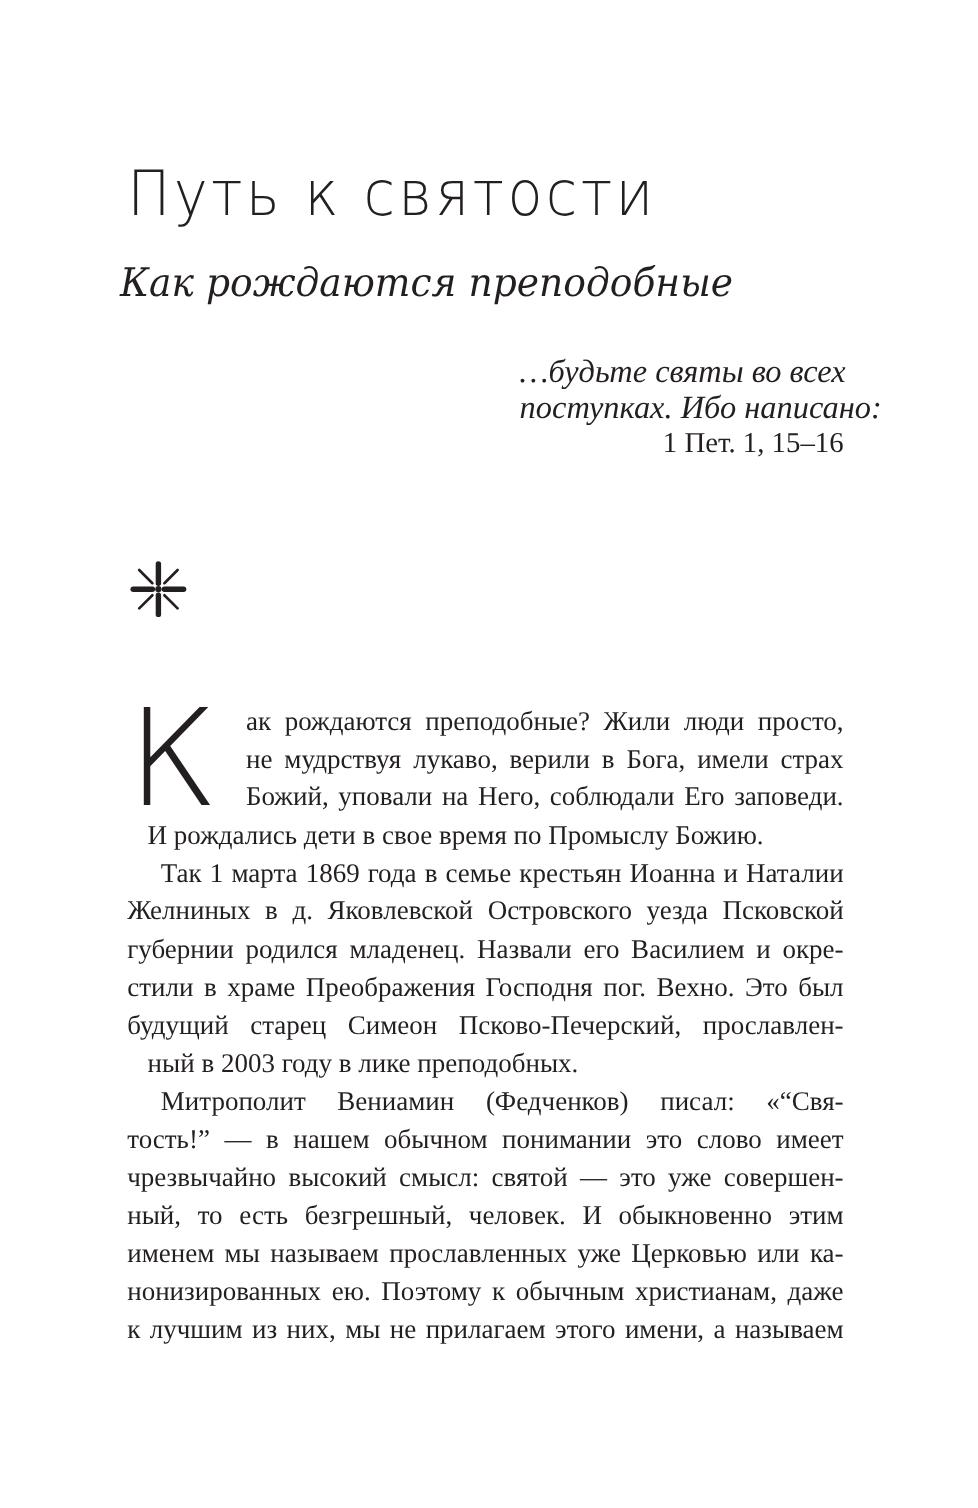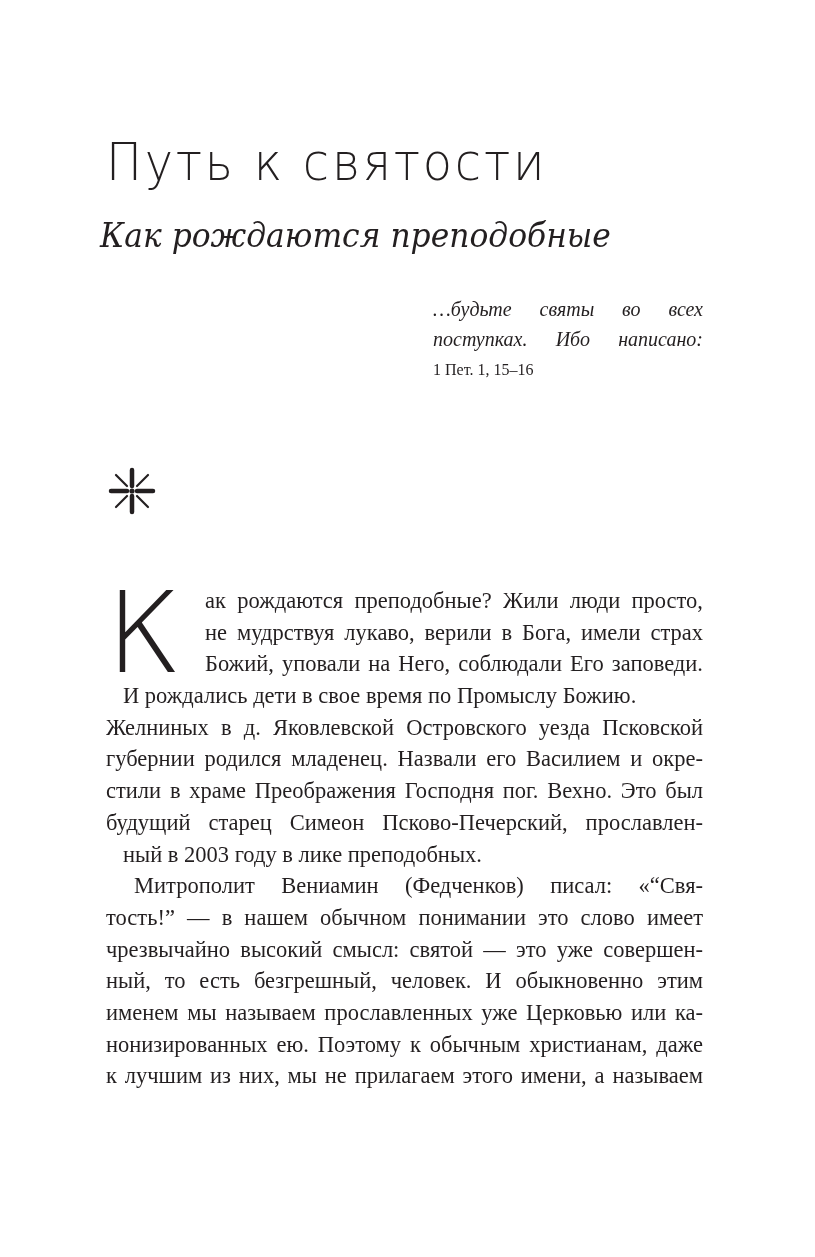--- a/index.html
+++ b/index.html
@@ -23,7 +23,7 @@
     font-family: "Liberation Serif", serif;
   }
   .epigraph .line {
-    font-style: italic; font-size: 20px; line-height: 30px; height: 30px;
+    font-style: italic; font-size: 27px; line-height: 30px; height: 30px;
     text-align: justify; text-align-last: justify; white-space: nowrap;
   }
   .epigraph .line.last { text-align-last: left; }

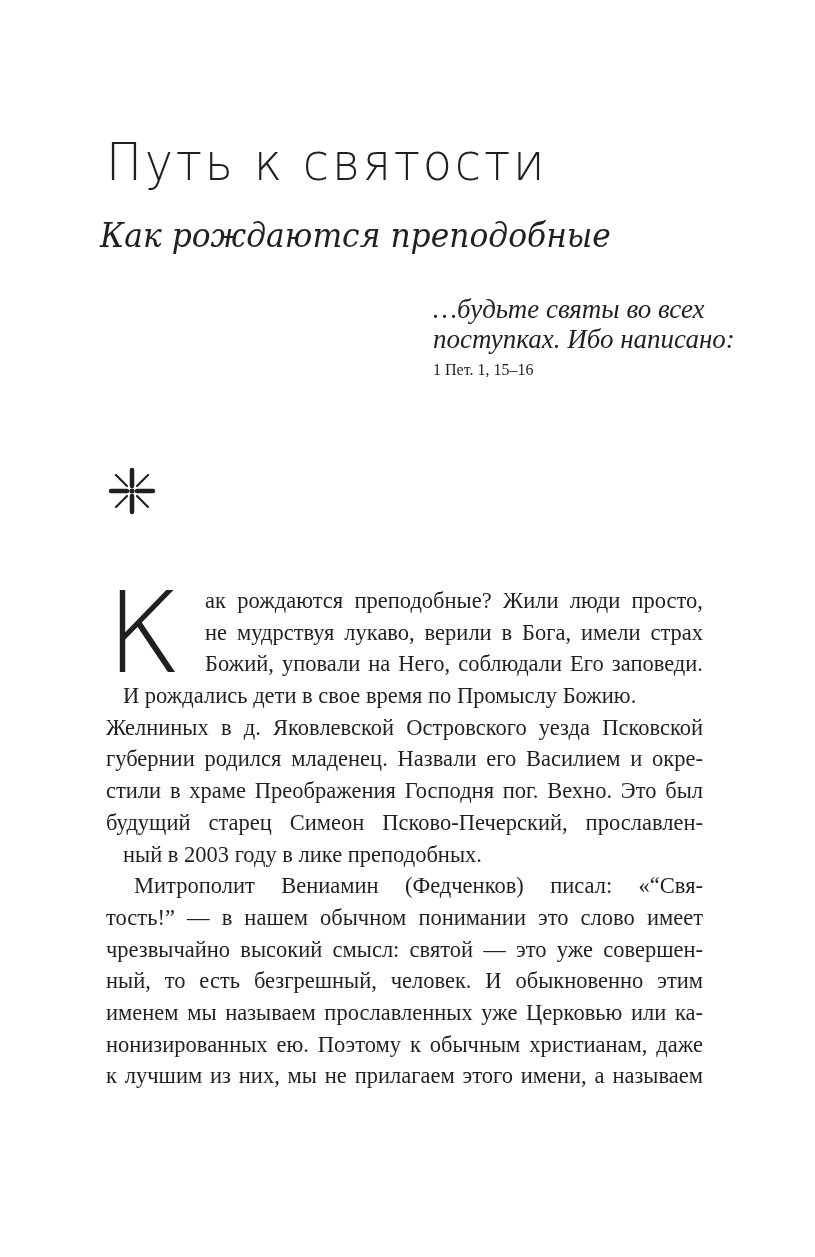--- a/index.html
+++ b/index.html
@@ -28,7 +28,7 @@
   }
   .epigraph .line.last { text-align-last: left; }
   .epigraph .source {
-    font-size: 16px; line-height: 28px; text-align: left; margin-top: 2px;
+    font-size: 24px; line-height: 28px; text-align: right; margin-top: 2px;
   }
   .ornament { position: absolute; left: 90px; top: 467px; width: 48px; height: 48px; }
   .body-text {

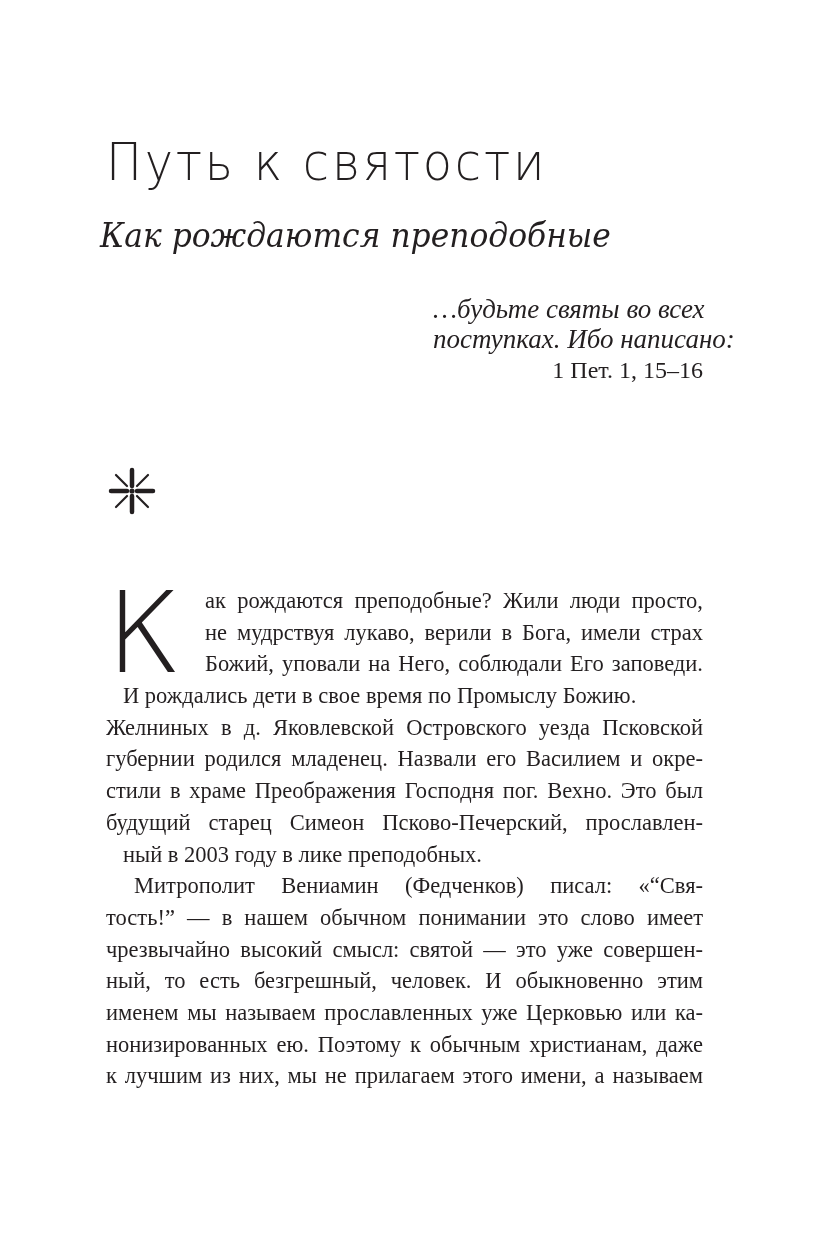--- a/index.html
+++ b/index.html
@@ -87,6 +87,7 @@
     </div>
 
     <div class="paragraph">
+      <span class="ln para-start">Так 1 марта 1869 года в семье крестьян Иоанна и Наталии</span>
       <span class="ln">Желниных в д. Яковлевской Островского уезда Псковской</span>
       <span class="ln">губернии родился младенец. Назвали его Василием и окре-</span>
       <span class="ln">стили в храме Преображения Господня пог. Вехно. Это был</span>

